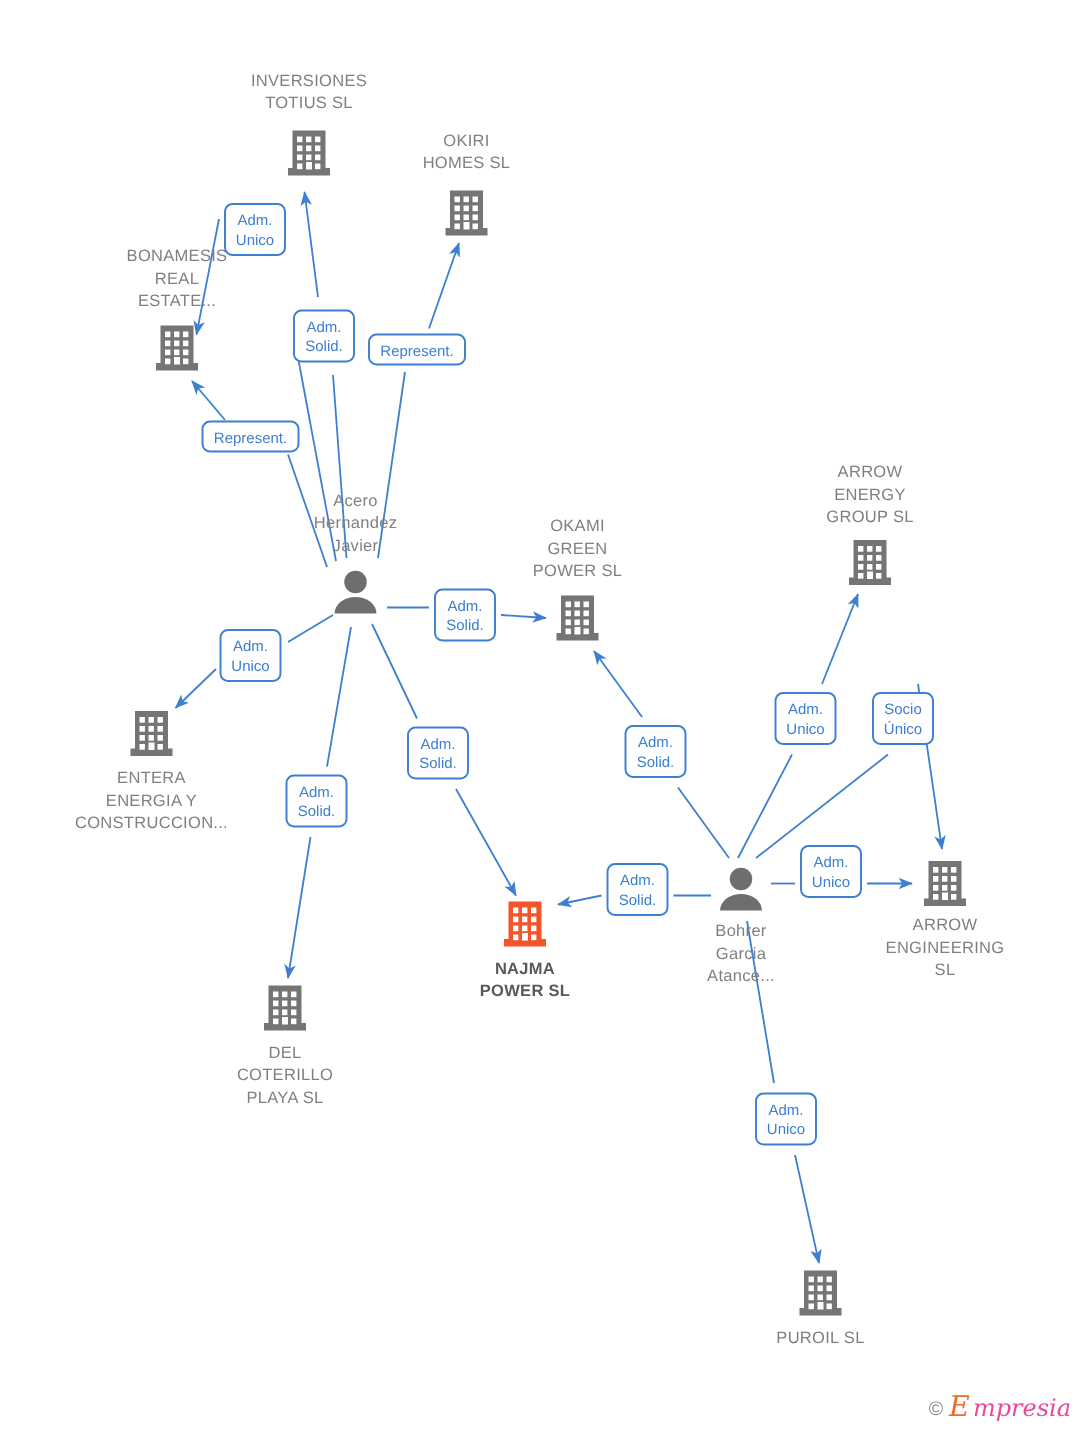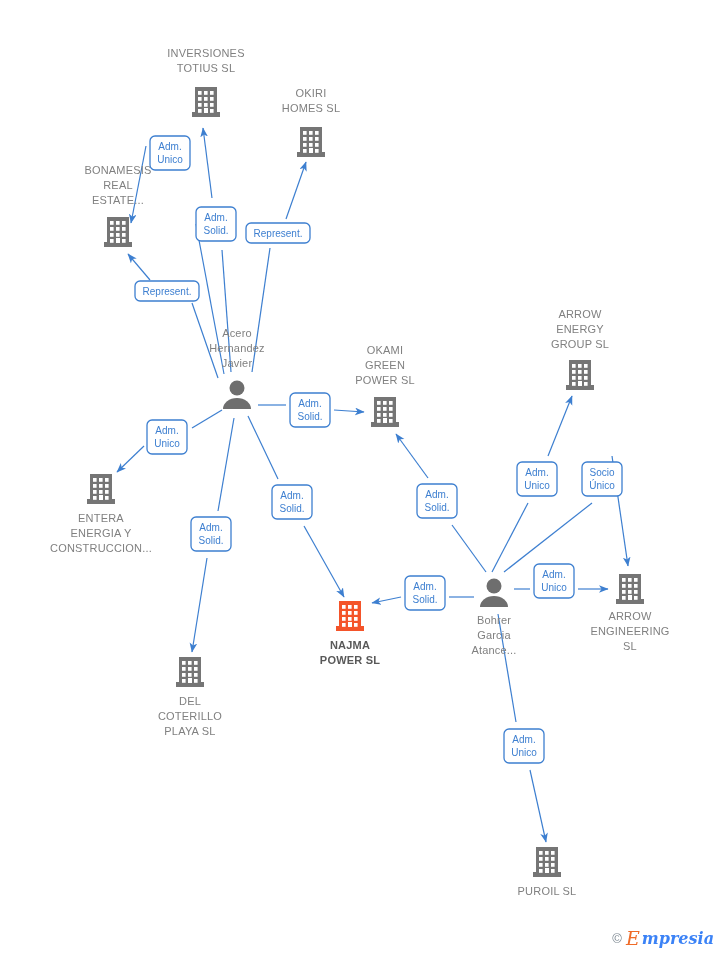--- a/index.html
+++ b/index.html
@@ -67,10 +67,9 @@
     font-family:"DejaVu Serif","Liberation Serif",serif;
     font-style:italic;
     font-size:16px;
-    color:#3b82f6;
+    color:#ec4899;
     line-height:1;
     margin-left:-2px;
-    font-weight:bold;
   }
 </style>
 </head>

